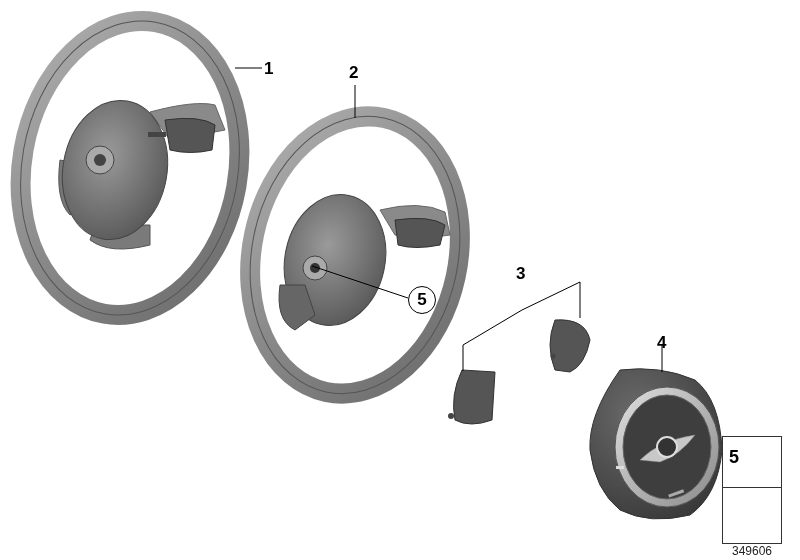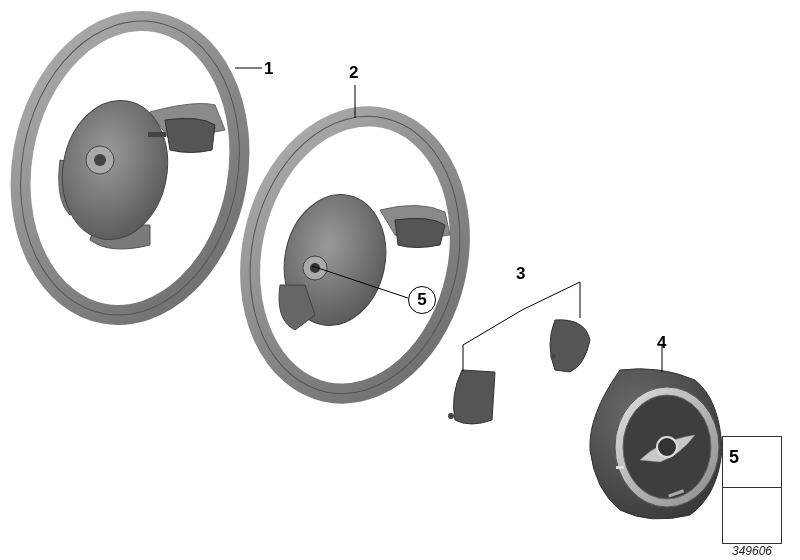--- a/index.html
+++ b/index.html
@@ -11,7 +11,7 @@
   .legend-box { position:absolute; left:722px; top:436px; width:60px; height:108px; border:1px solid #333; box-sizing:border-box; background:#fff; }
   .legend-divider { position:absolute; left:0; top:50px; width:100%; height:0; border-top:1px solid #333; }
   .legend-num { position:absolute; left:6px; top:10px; font-weight:bold; font-size:18px; }
-  .diagram-id { position:absolute; left:722px; top:544px; width:60px; text-align:center; font-size:12px; color:#222;font-style:italic; }
+  .diagram-id { position:absolute; left:722px; top:544px; width:60px; text-align:center; font-size:12px; color:#222; }
 </style>
 </head>
 <body>

